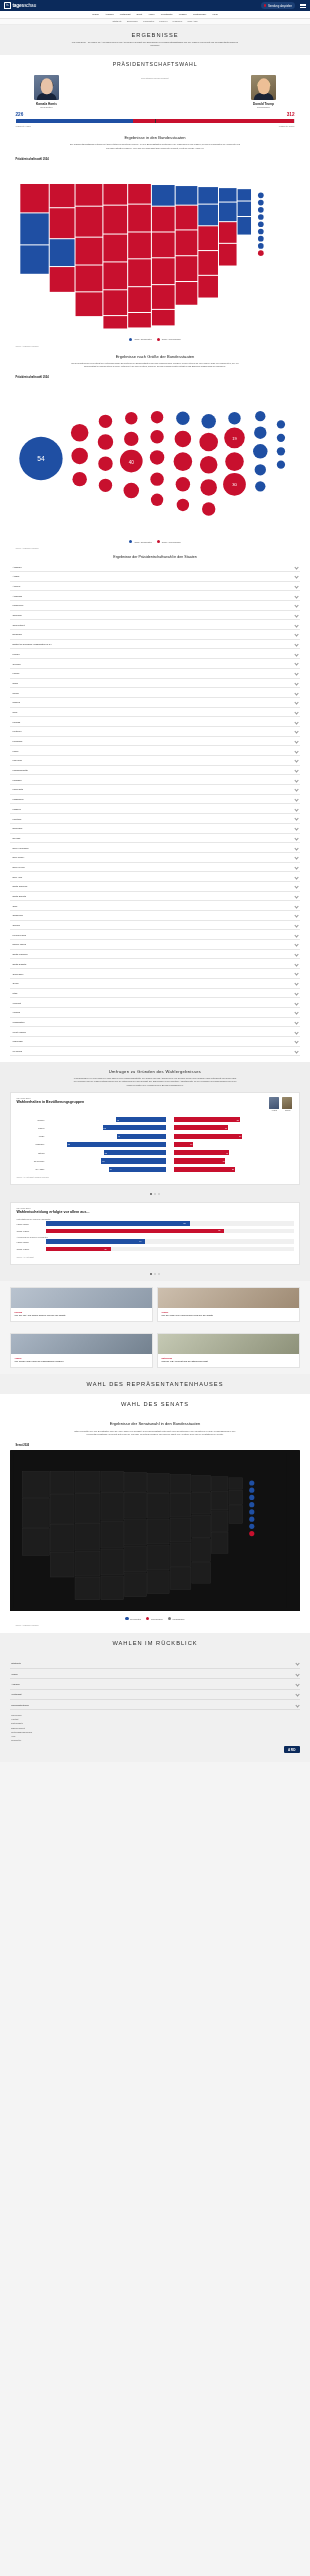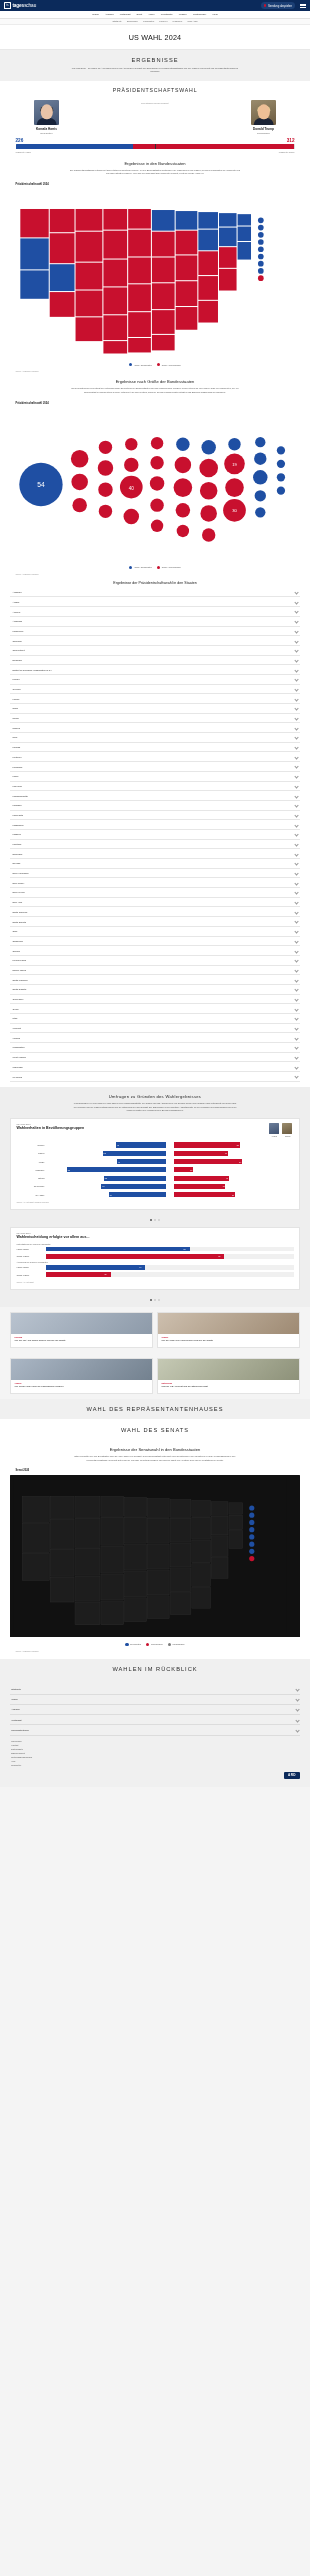--- a/index.html
+++ b/index.html
@@ -247,9 +247,6 @@
     <a href="#">Wahl-ABC</a>
   </div>
 
-  <div class="maintitle">
-    <h1>US WAHL 2024</h1>
-  </div>
 
   <div class="section-band">
     <h2>ERGEBNISSE</h2>

